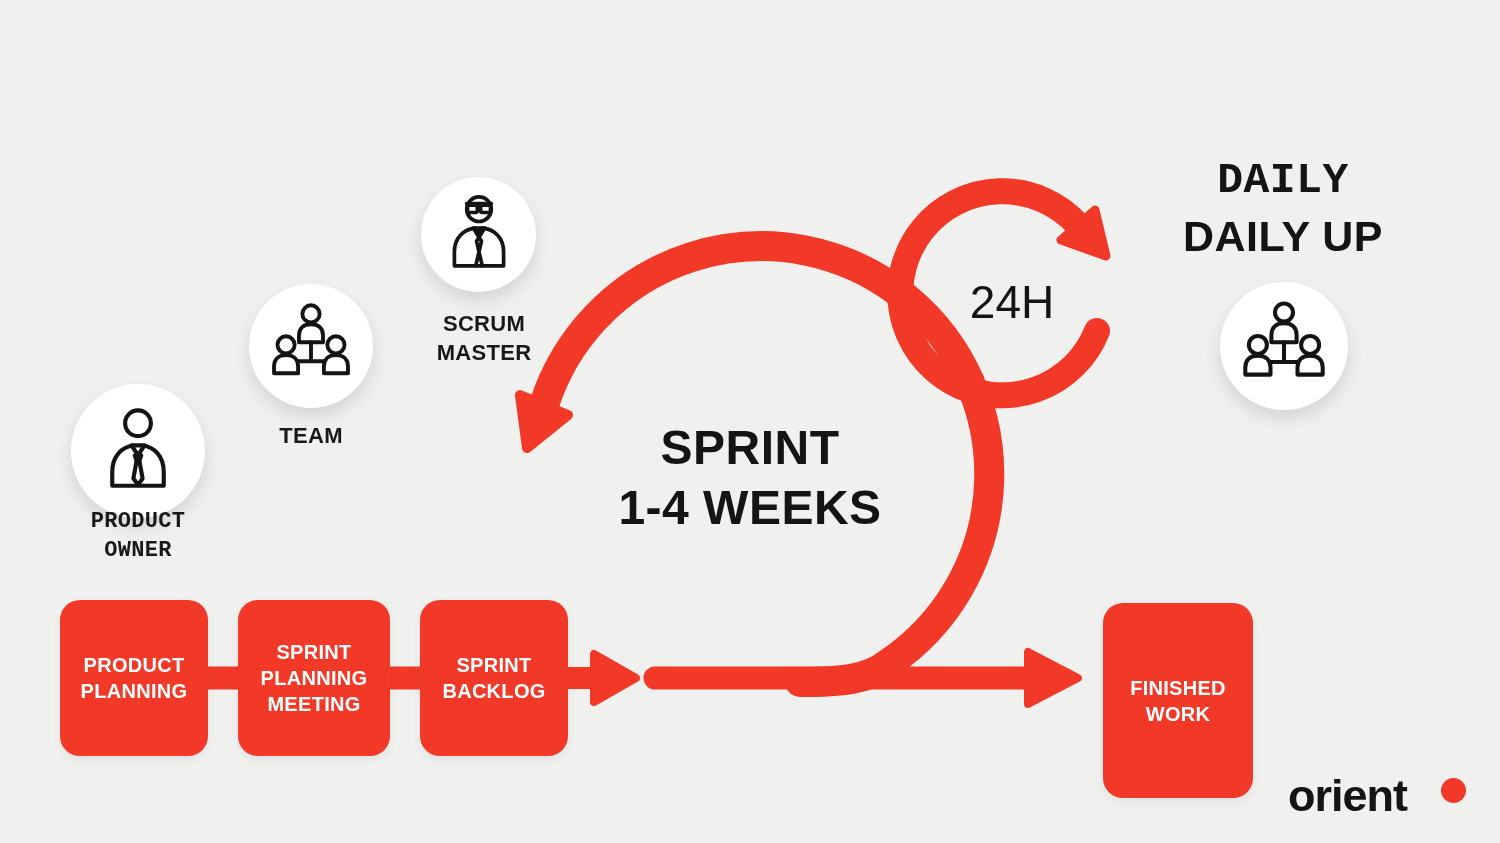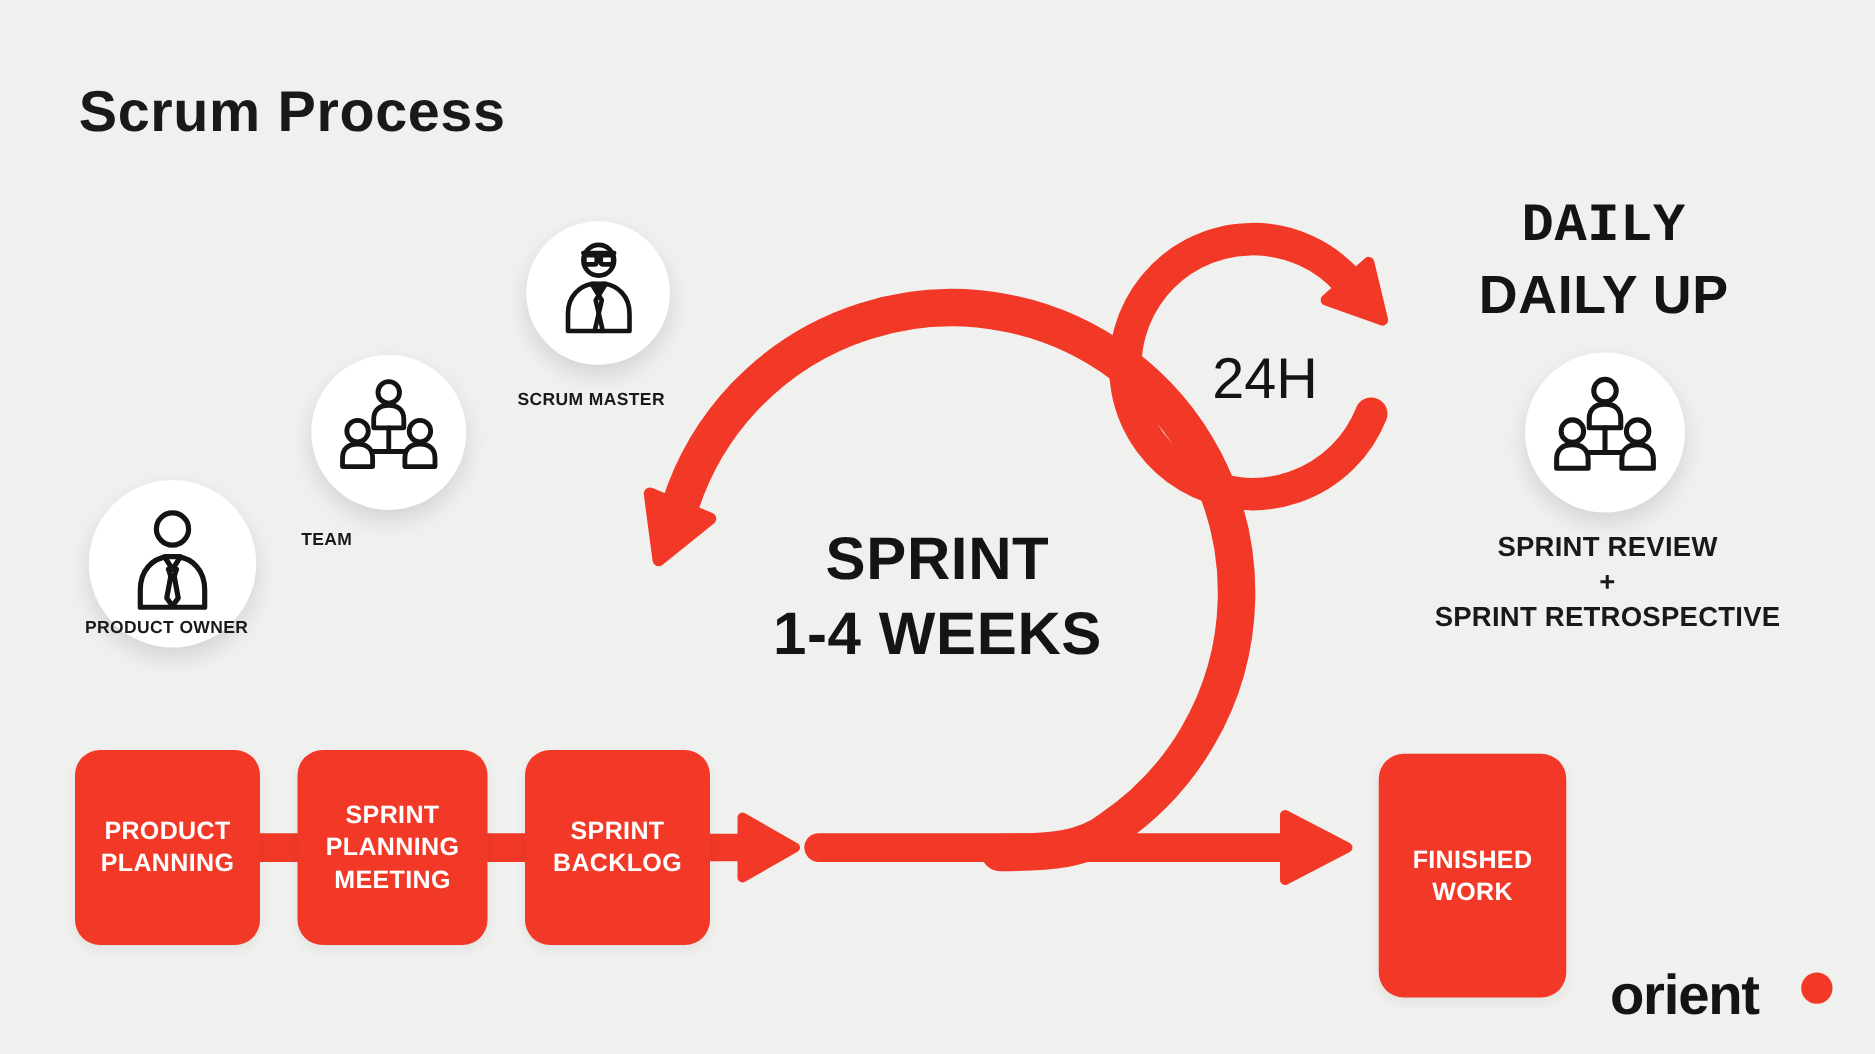--- a/index.html
+++ b/index.html
@@ -107,7 +107,6 @@
     </g>
   </svg>
 
-  <div class="page-title">Scrum Process</div>
 
   <div class="avatar" style="left:71px;top:384px;width:134px;height:134px;">
     <span>

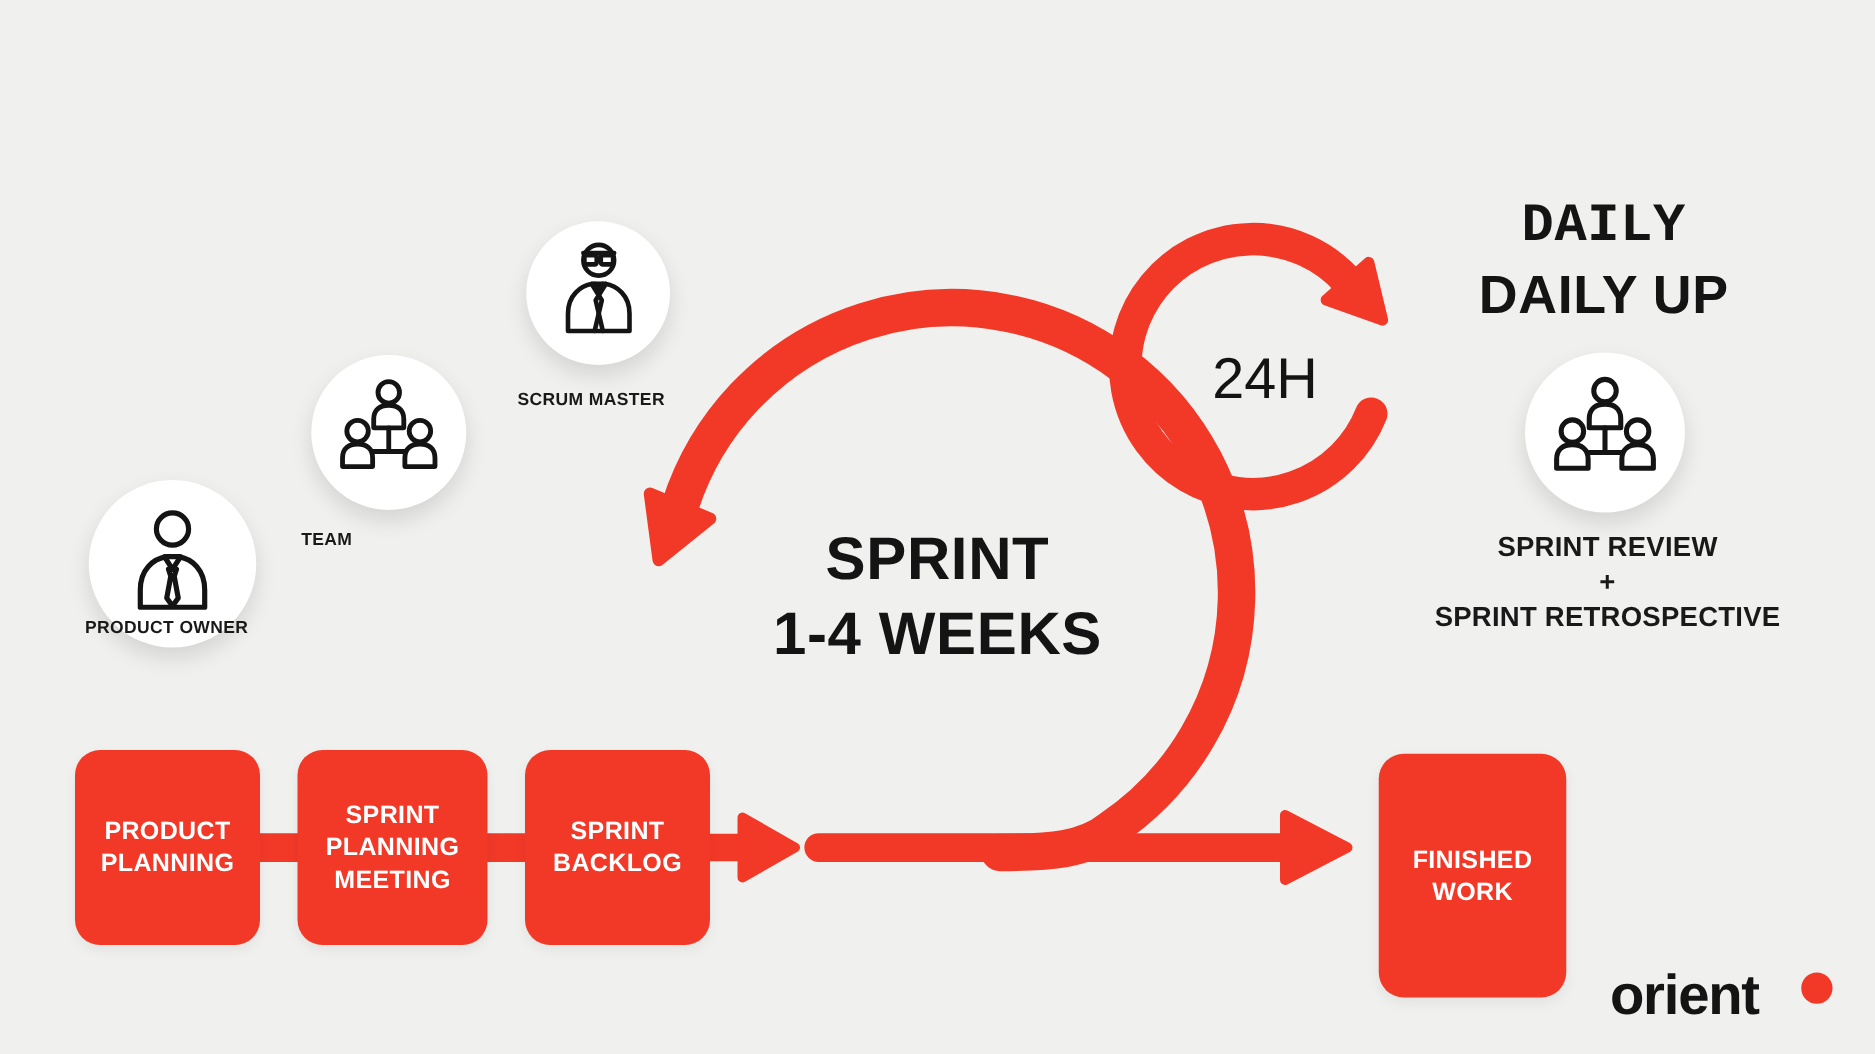--- a/index.html
+++ b/index.html
@@ -35,8 +35,8 @@
   }
   .avatar svg{stroke:#141414;fill:none;stroke-width:4.5;stroke-linecap:round;stroke-linejoin:round;}
   .role-label{
-    position:absolute;color:var(--ink);
-    font-size:14px;font-weight:700;line-height:1.3;letter-spacing:.3px;
+    position:absolute;text-align:center;color:var(--ink);
+    font-size:22px;font-weight:700;line-height:1.3;letter-spacing:.3px;
     z-index:2;
   }
   .big-text{

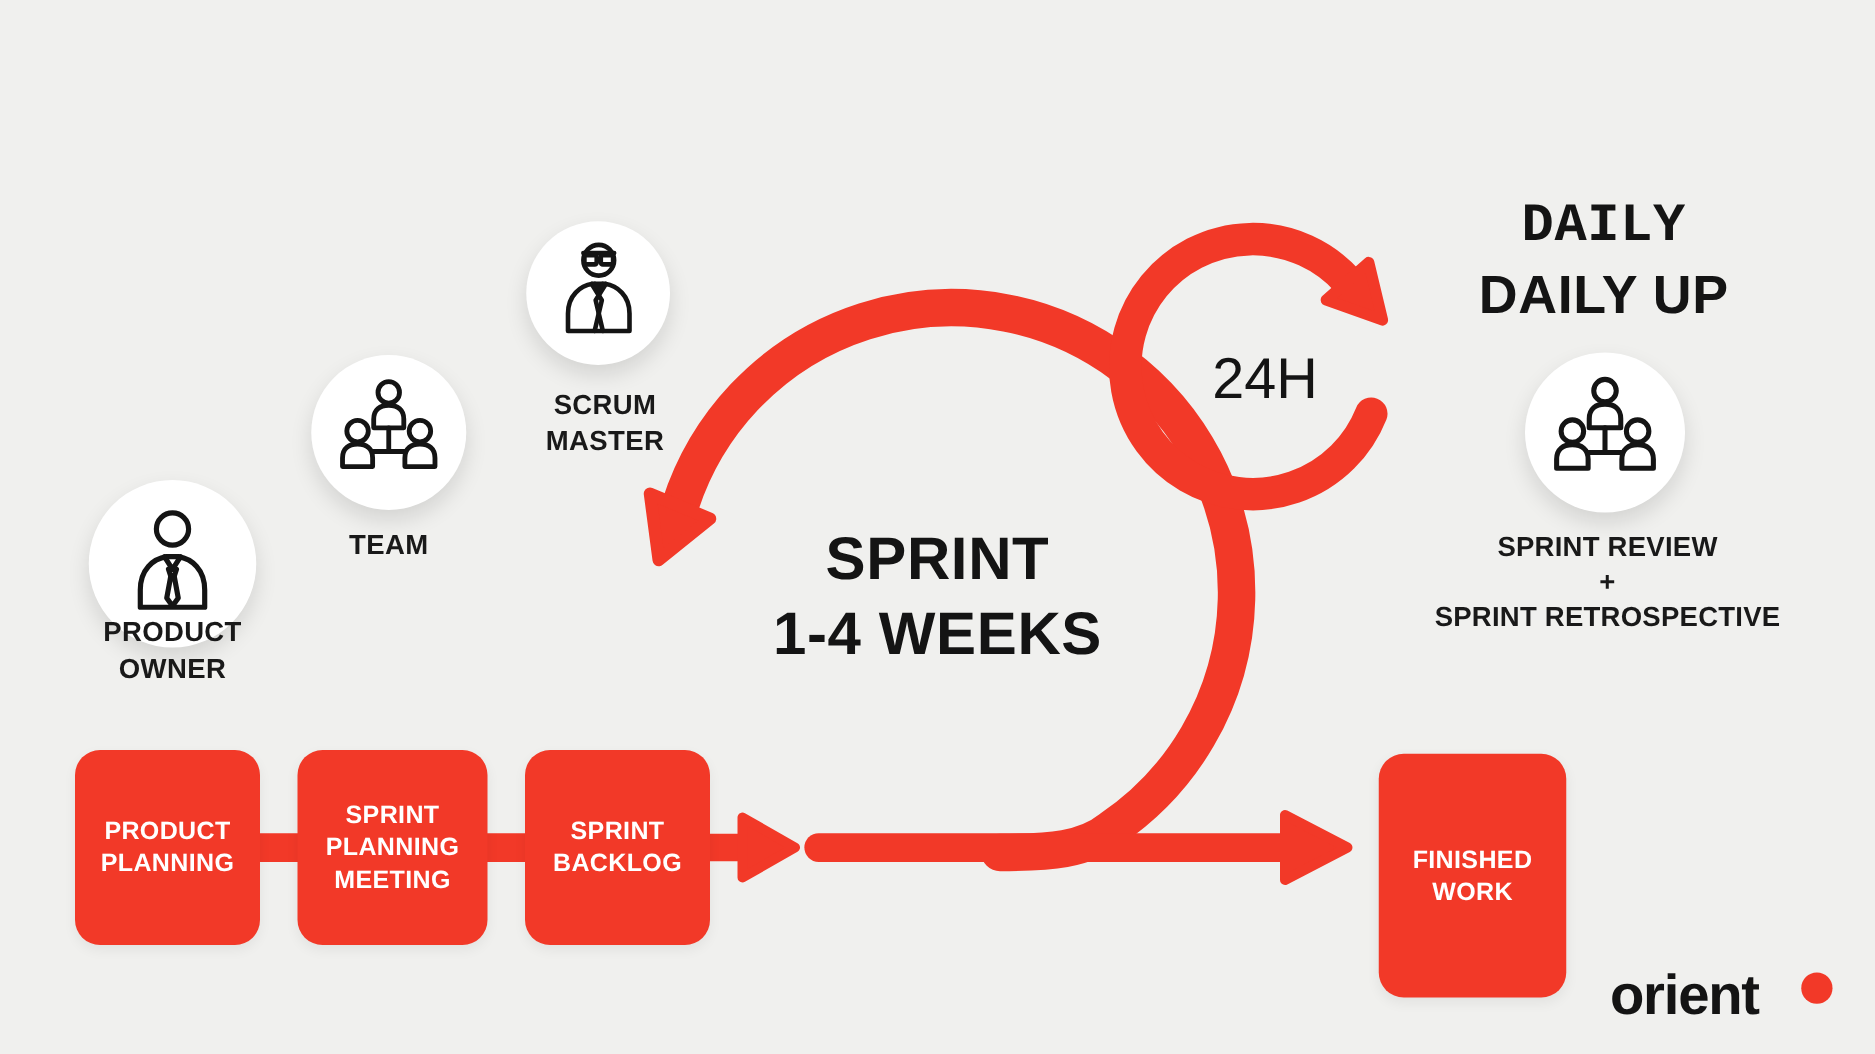--- a/index.html
+++ b/index.html
@@ -174,11 +174,6 @@
     </span>
   </div>
 
-  <div class="review-block">
-    <div>SPRINT REVIEW</div>
-    <div>+</div>
-    <div>SPRINT RETROSPECTIVE</div>
-  </div>
 
   <div class="flow-box box-1">PRODUCT PLANNING</div>
   <div class="flow-box box-2">SPRINT PLANNING MEETING</div>

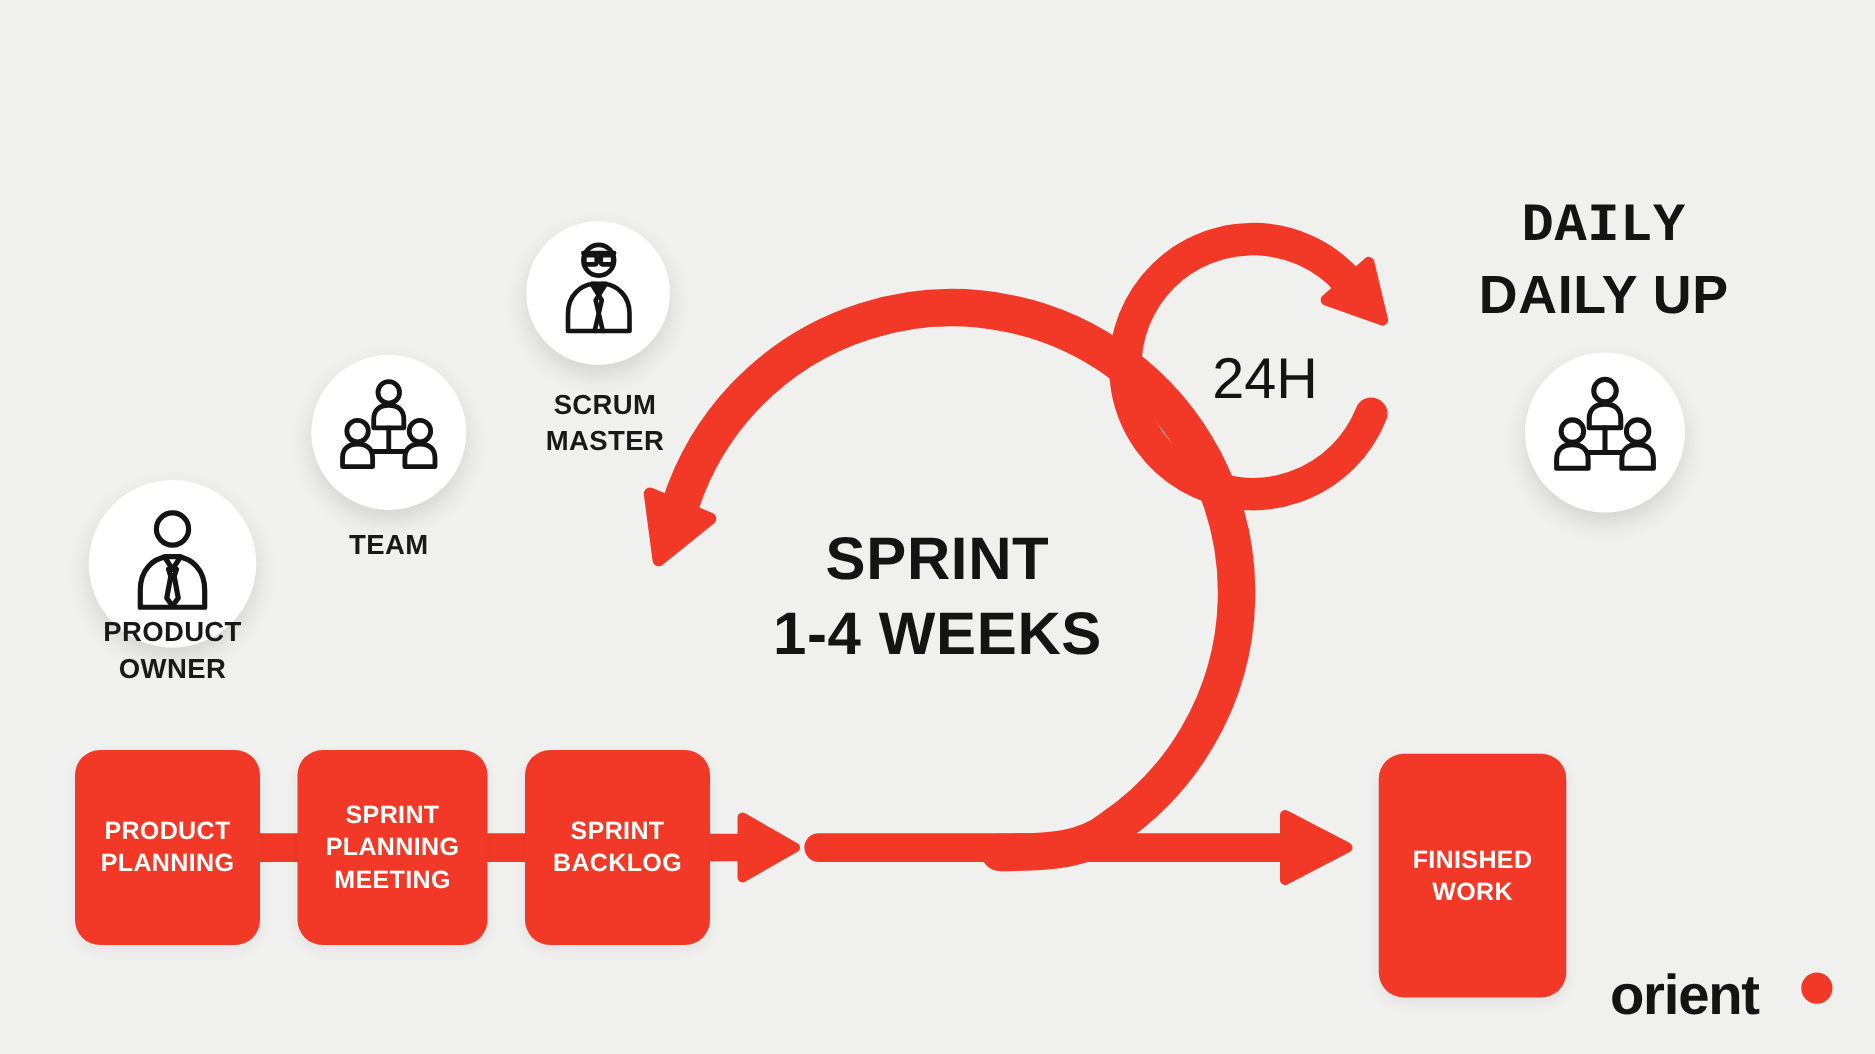--- a/index.html
+++ b/index.html
@@ -119,7 +119,7 @@
       </svg>
     </span>
   </div>
-  <div class="role-label" style="left:68px;top:492px;width:140px;">PRODUCT OWNER</div>
+  <div class="role-label" style="left:68px;top:508px;width:140px;font-family:Liberation Mono, monospace;">PRODUCT OWNER</div>
 
   <div class="avatar" style="left:249px;top:284px;width:124px;height:124px;">
     <span>

